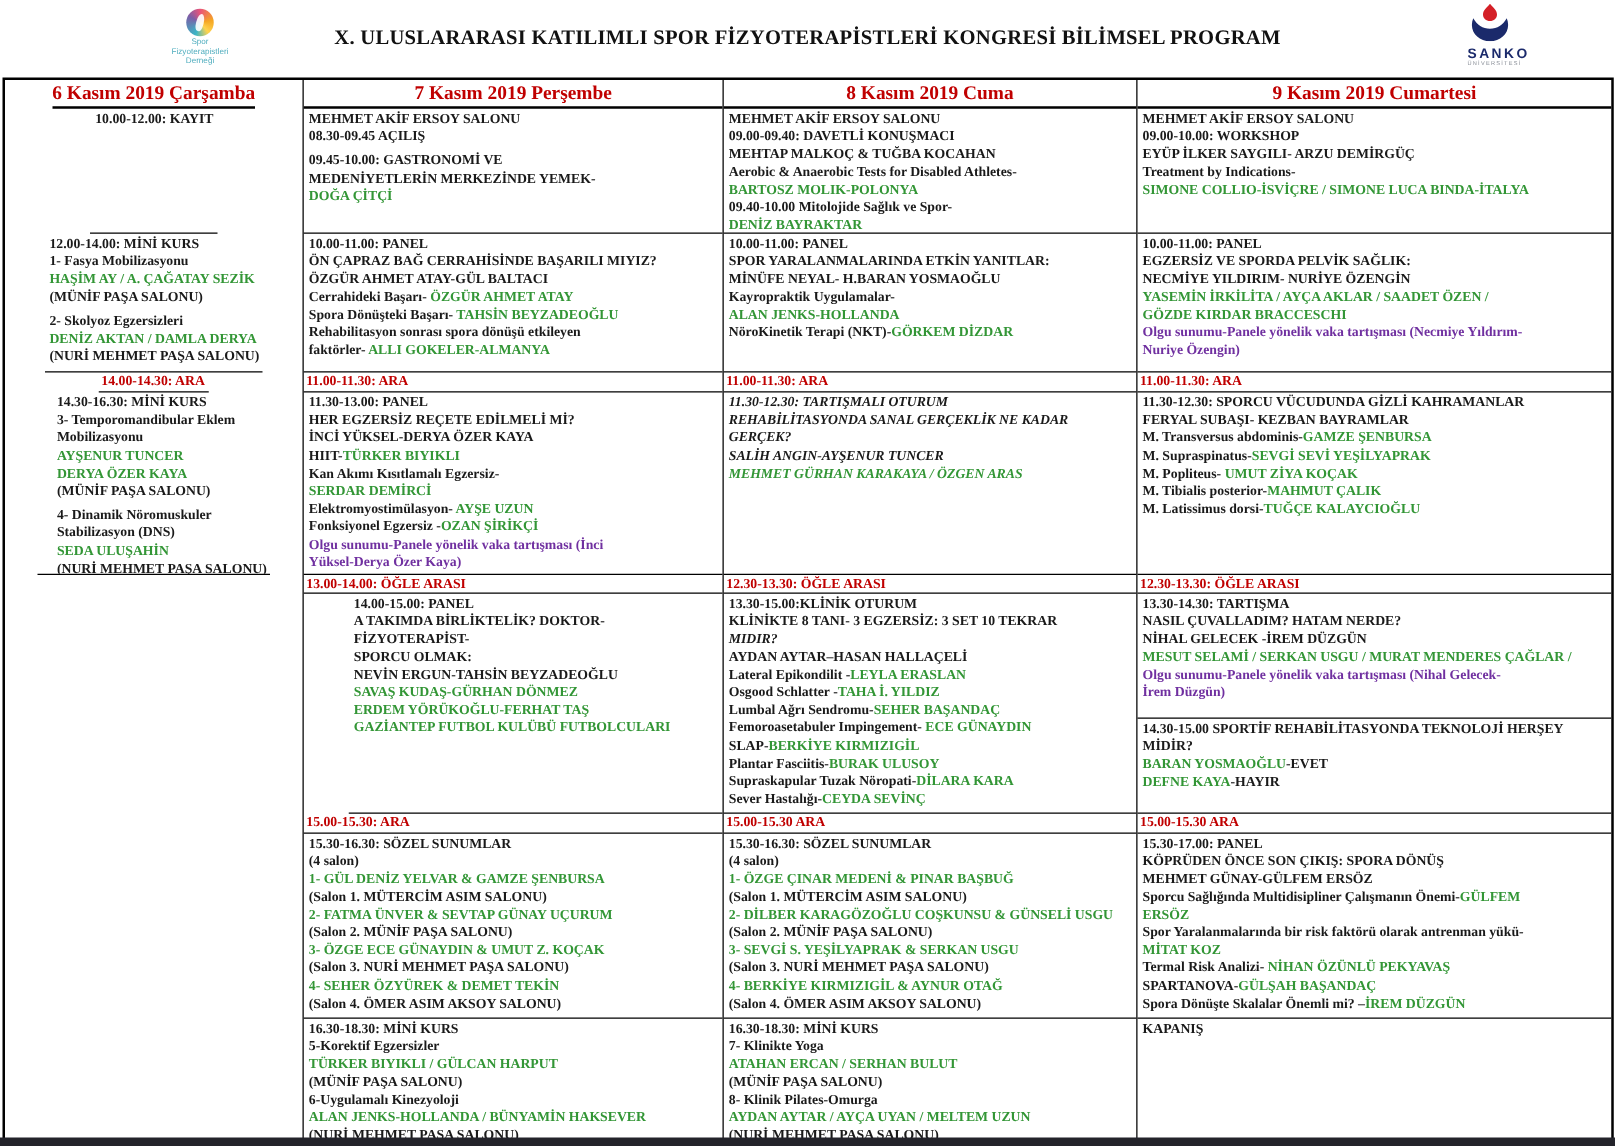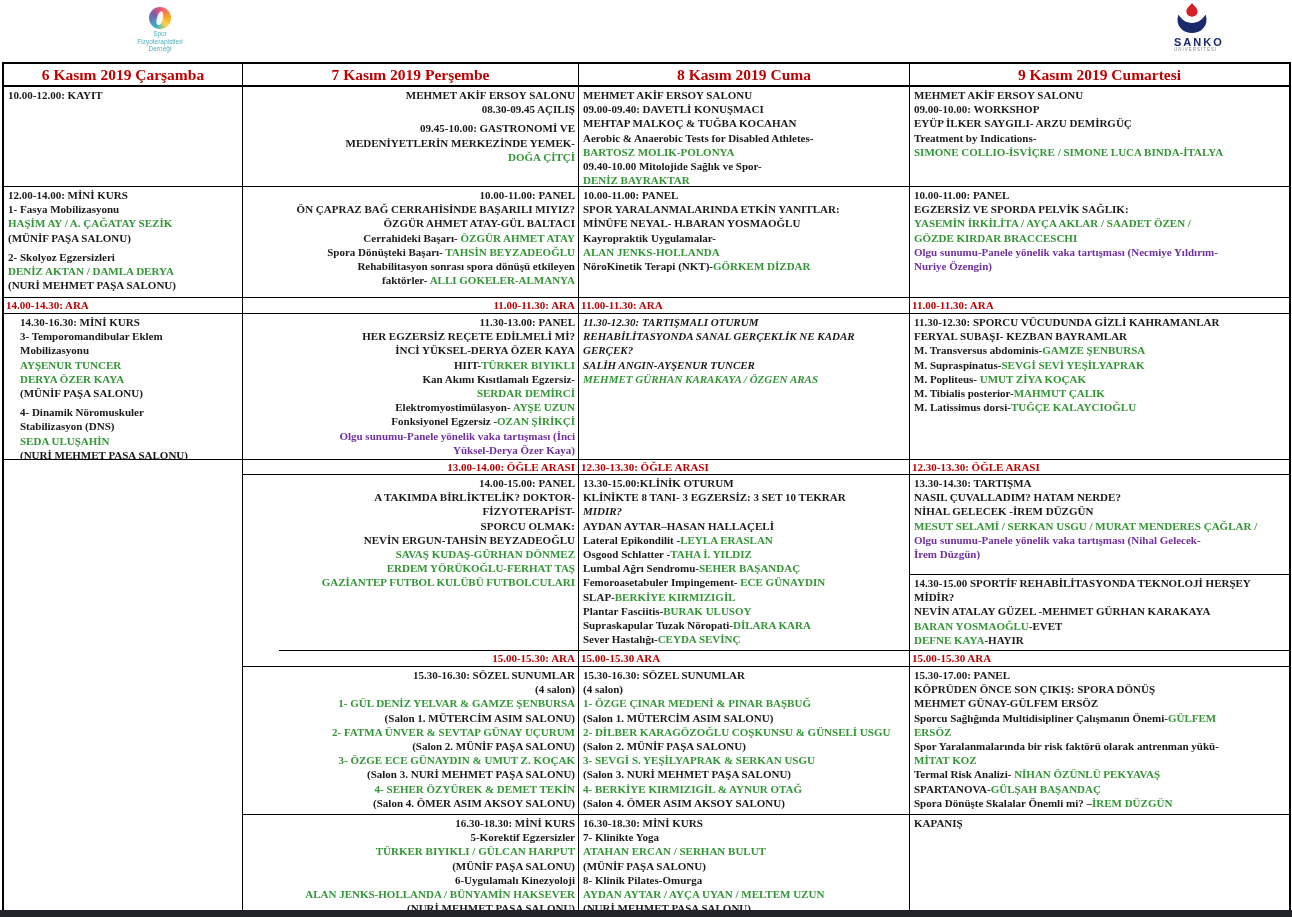--- a/index.html
+++ b/index.html
@@ -51,6 +51,7 @@
       <div class="logo-text">Fizyoterapistleri</div>
       <div class="logo-text">Derneği</div>
     </div>
+    <div class="title">X. ULUSLARARASI KATILIMLI SPOR FİZYOTERAPİSTLERİ KONGRESİ BİLİMSEL PROGRAM</div>
     <div class="logo-right">
       <svg width="36" height="30" viewBox="0 0 36 30">
         <path d="M18 0c2.6 3.4 5.6 5.1 5.6 8.6 0 3.1-2.5 5.2-5.6 5.2s-5.6-2.1-5.6-5.2C12.4 5.1 15.4 3.4 18 0z" fill="#d42027"></path>

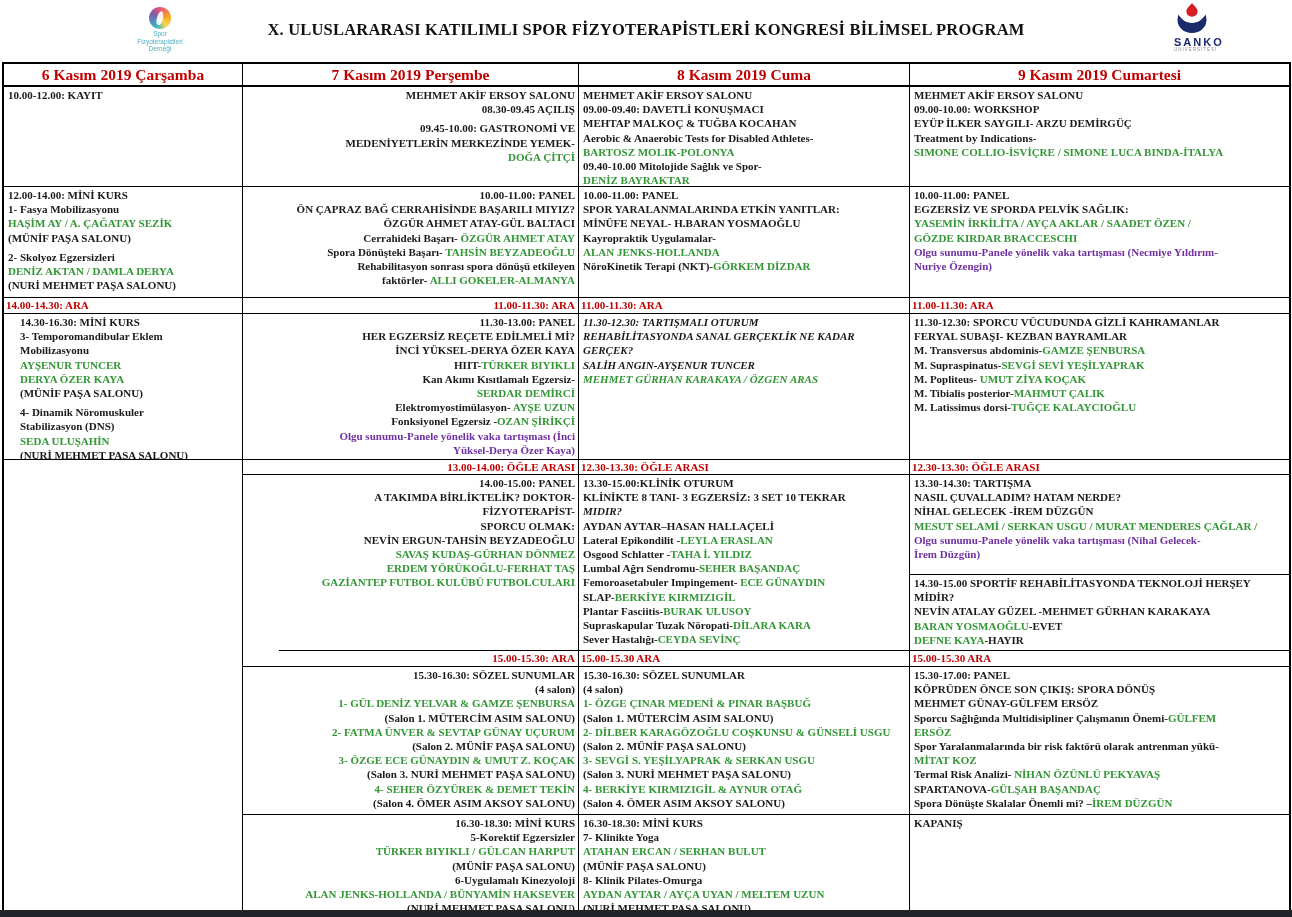--- a/index.html
+++ b/index.html
@@ -63,7 +63,7 @@
   </div>
 
   <div class="schedule" id="schedule">
-      <div class="col" style="width: 238px;">
+      <div class="col" style="width: 238px; align-items: center;">
         <div class="col-header">6 Kasım 2019 Çarşamba</div>
         <div class="cell" style="height: 100px;">
           <div class="line"><span class="k">10.00-12.00: KAYIT</span></div>

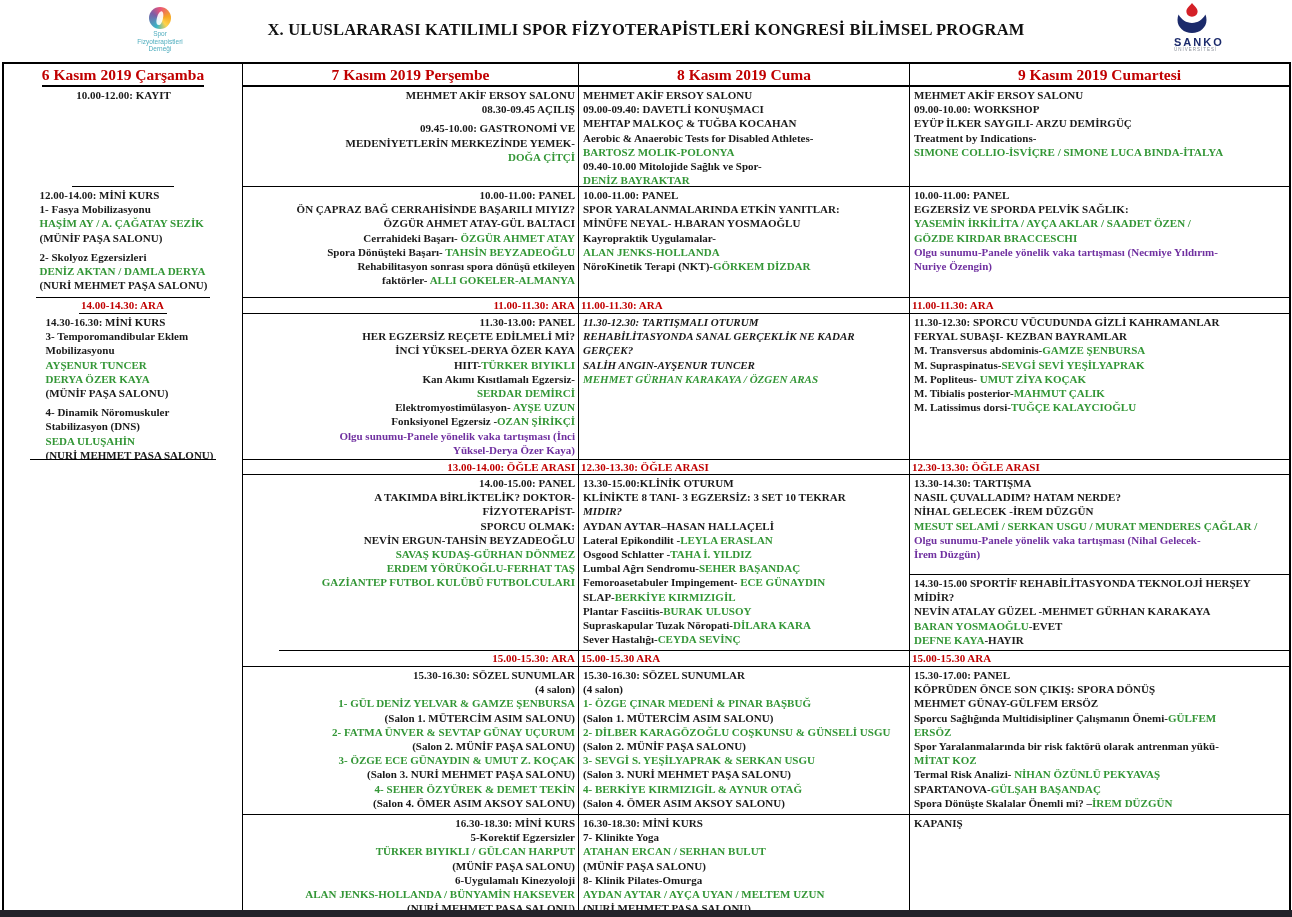--- a/index.html
+++ b/index.html
@@ -94,7 +94,7 @@
         </div>
         <div class="cell" style="height: 451px;"></div>
       </div>
-      <div class="col" style="width: 335px; text-align: right;">
+      <div class="col" style="width: 335px;">
         <div class="col-header">7 Kasım 2019 Perşembe</div>
         <div class="cell" style="height: 100px;">
           <div class="line"><span class="k">MEHMET AKİF ERSOY SALONU</span></div>

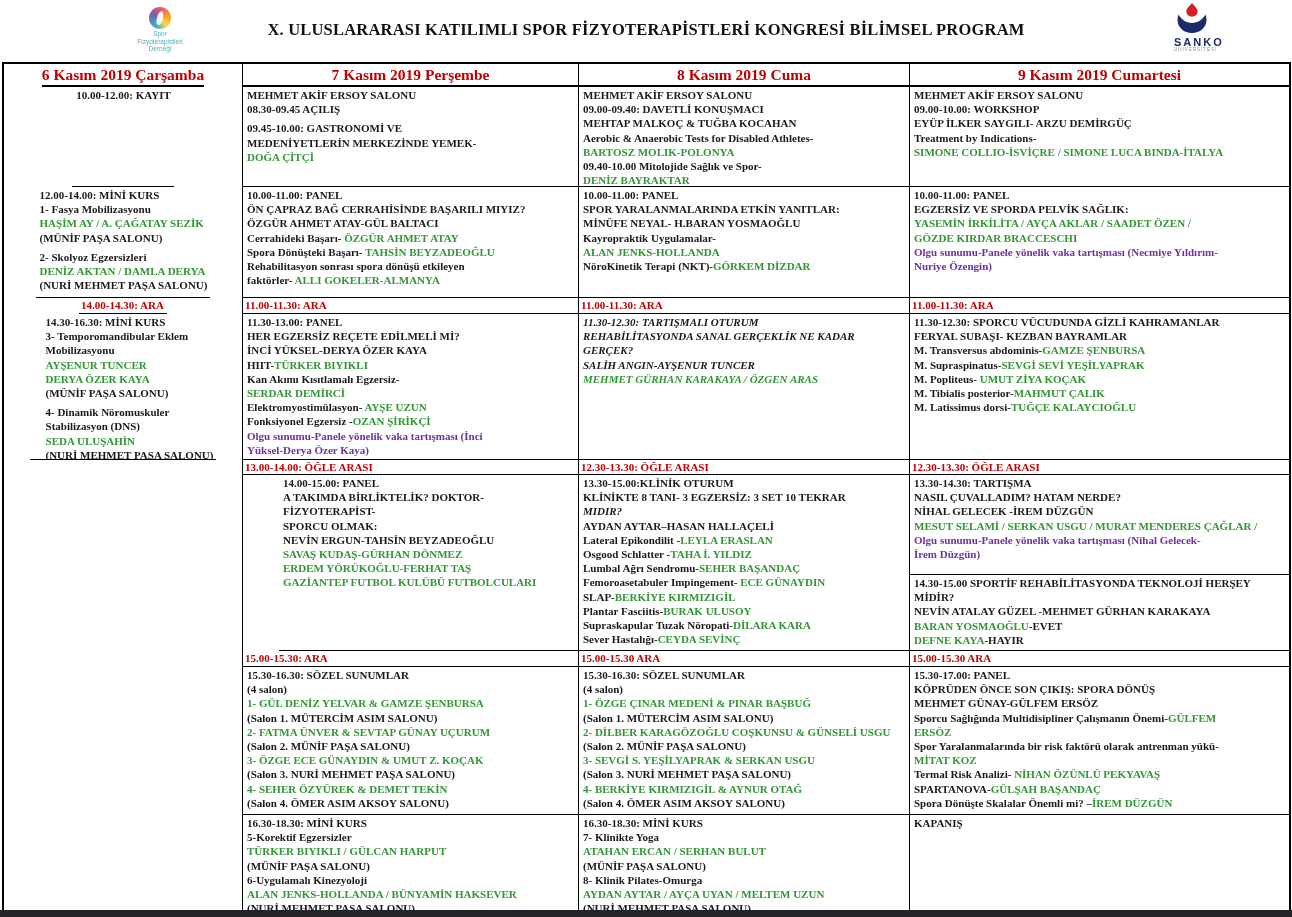--- a/index.html
+++ b/index.html
@@ -247,6 +247,7 @@
         <div class="cell" style="height: 111px;">
           <div class="line"><span class="k">10.00-11.00: PANEL</span></div>
           <div class="line"><span class="k">EGZERSİZ VE SPORDA PELVİK SAĞLIK:</span></div>
+          <div class="line"><span class="k">NECMİYE YILDIRIM- NURİYE ÖZENGİN</span></div>
           <div class="line"><span class="g">YASEMİN İRKİLİTA / AYÇA AKLAR / SAADET ÖZEN /</span></div>
           <div class="line"><span class="g">GÖZDE KIRDAR BRACCESCHI</span></div>
           <div class="line"><span class="p">Olgu sunumu-Panele yönelik vaka tartışması (Necmiye Yıldırım-</span></div>

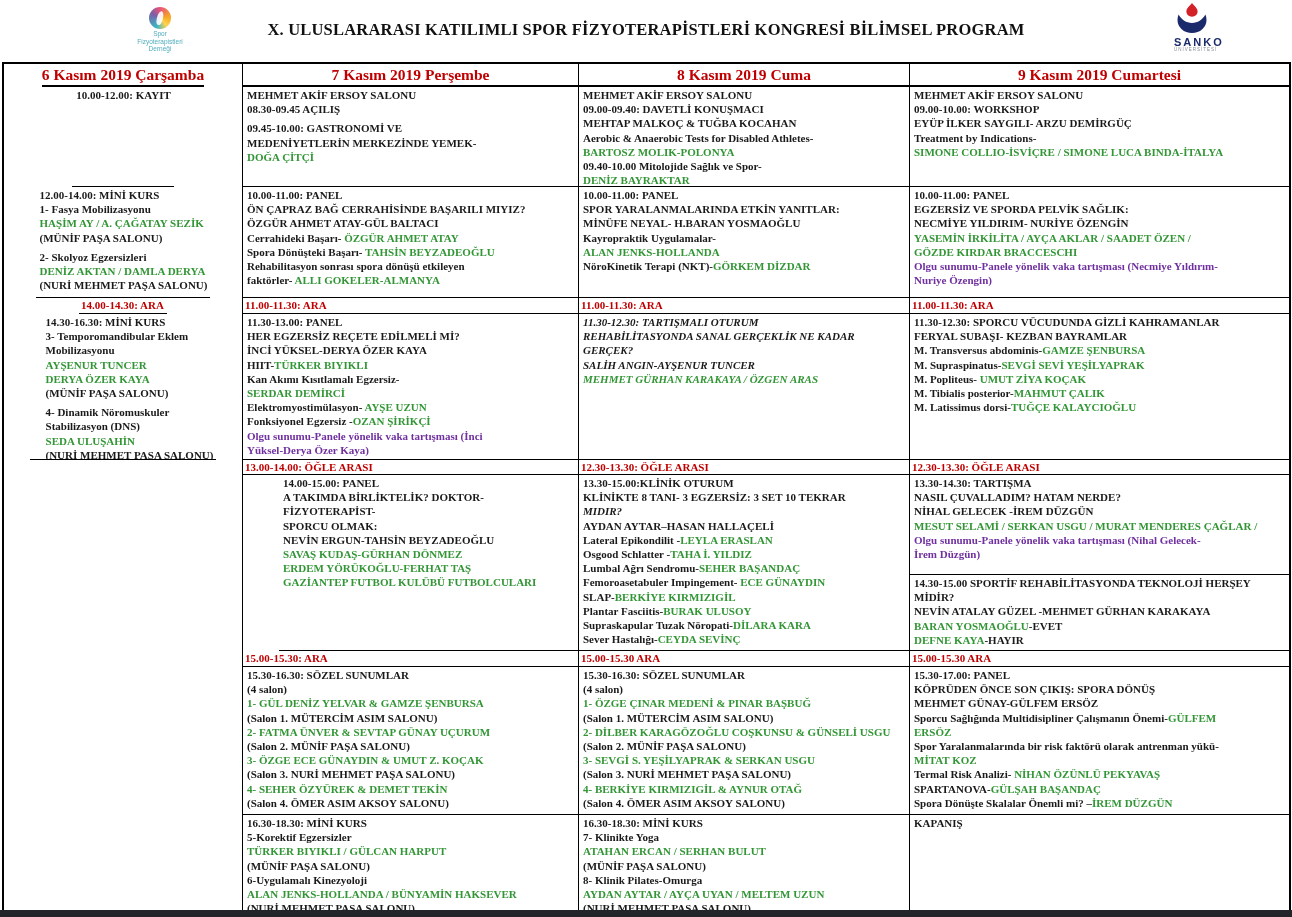--- a/index.html
+++ b/index.html
@@ -279,7 +279,6 @@
         <div class="cell" style="height: 76px;">
           <div class="line"><span class="k">14.30-15.00 SPORTİF REHABİLİTASYONDA TEKNOLOJİ HERŞEY</span></div>
           <div class="line"><span class="k">MİDİR?</span></div>
-          <div class="line"><span class="k">NEVİN ATALAY GÜZEL -MEHMET GÜRHAN KARAKAYA</span></div>
           <div class="line"><span class="g">BARAN YOSMAOĞLU</span><span class="k">-EVET</span></div>
           <div class="line"><span class="g">DEFNE KAYA</span><span class="k">-HAYIR</span></div>
         </div>

